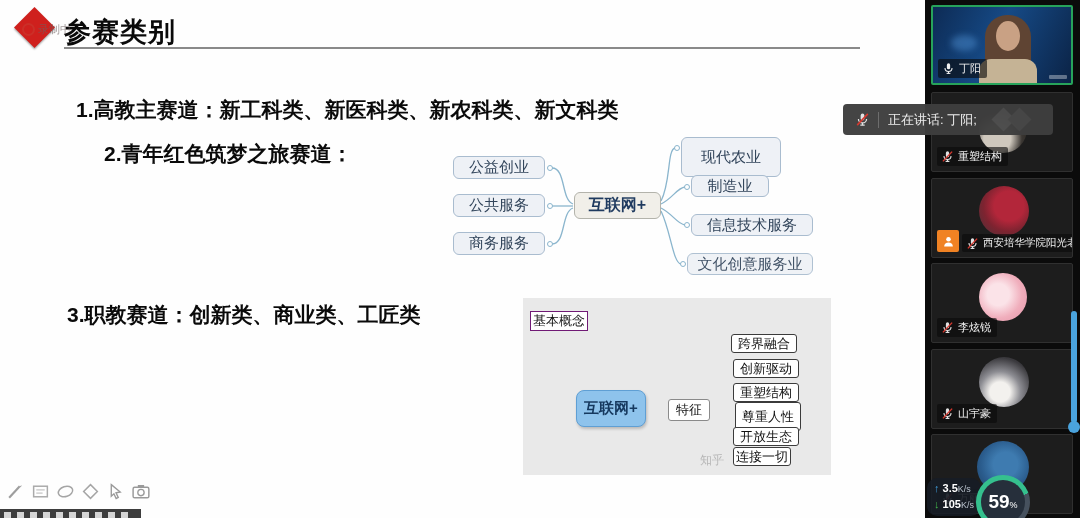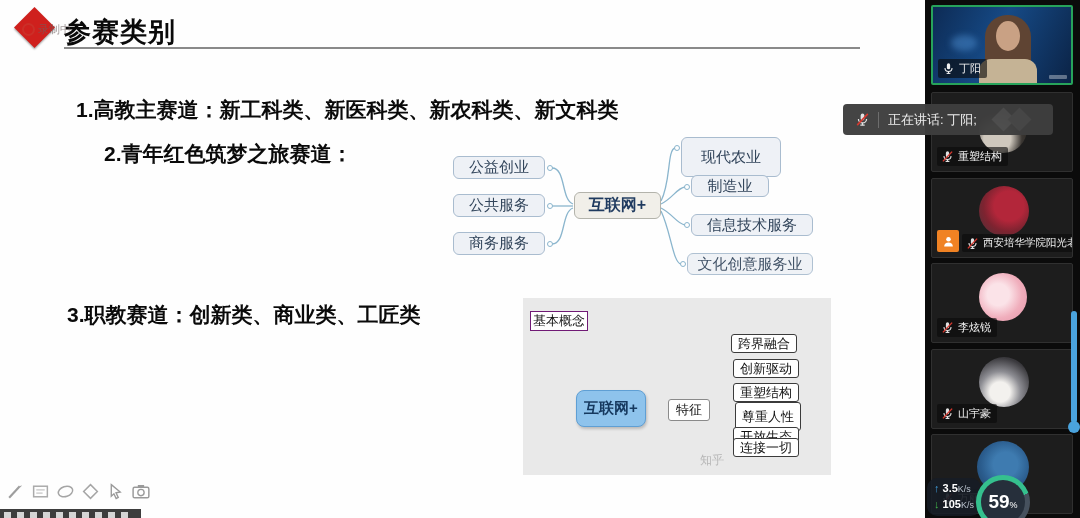--- a/index.html
+++ b/index.html
@@ -165,7 +165,7 @@
   <div class="m2-box m2-leaf" style="left:733px;top:383px;width:66px;height:19px;">重塑结构</div>
   <div class="m2-box m2-leaf" style="left:735px;top:402px;width:66px;height:29px;">尊重人性</div>
   <div class="m2-box m2-leaf" style="left:733px;top:427px;width:66px;height:19px;">开放生态</div>
-  <div class="m2-box m2-leaf" style="left:733px;top:438px;width:66px;height:19px;z-index:2;">连接一切</div>
+  <div class="m2-box m2-leaf" style="left:733px;top:447px;width:58px;height:19px;z-index:2;">连接一切</div>
   <div class="zhihu-wm">知乎</div>
 
   <div class="anno-toolbar">

